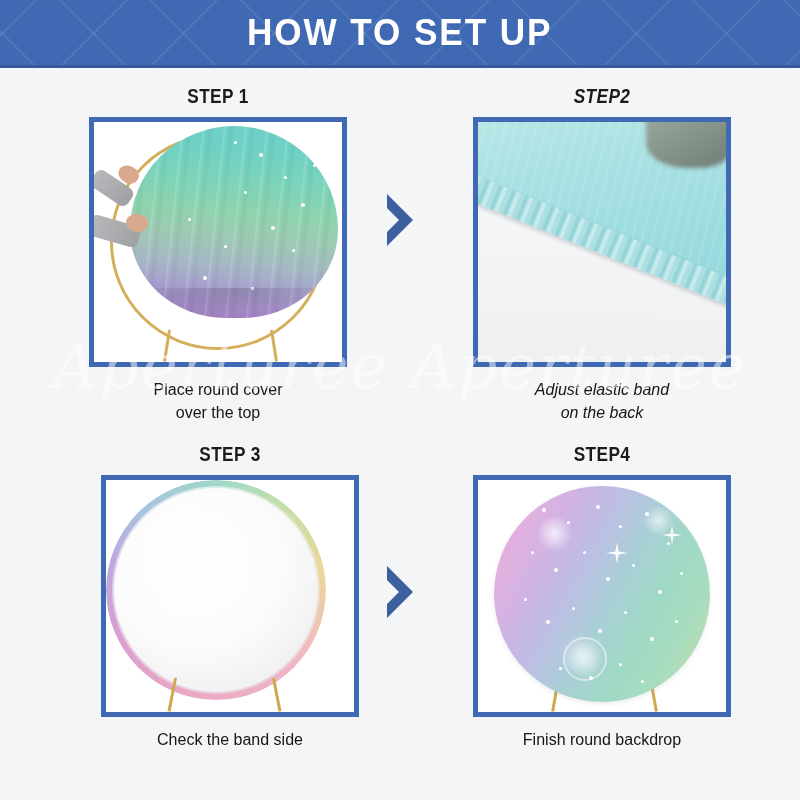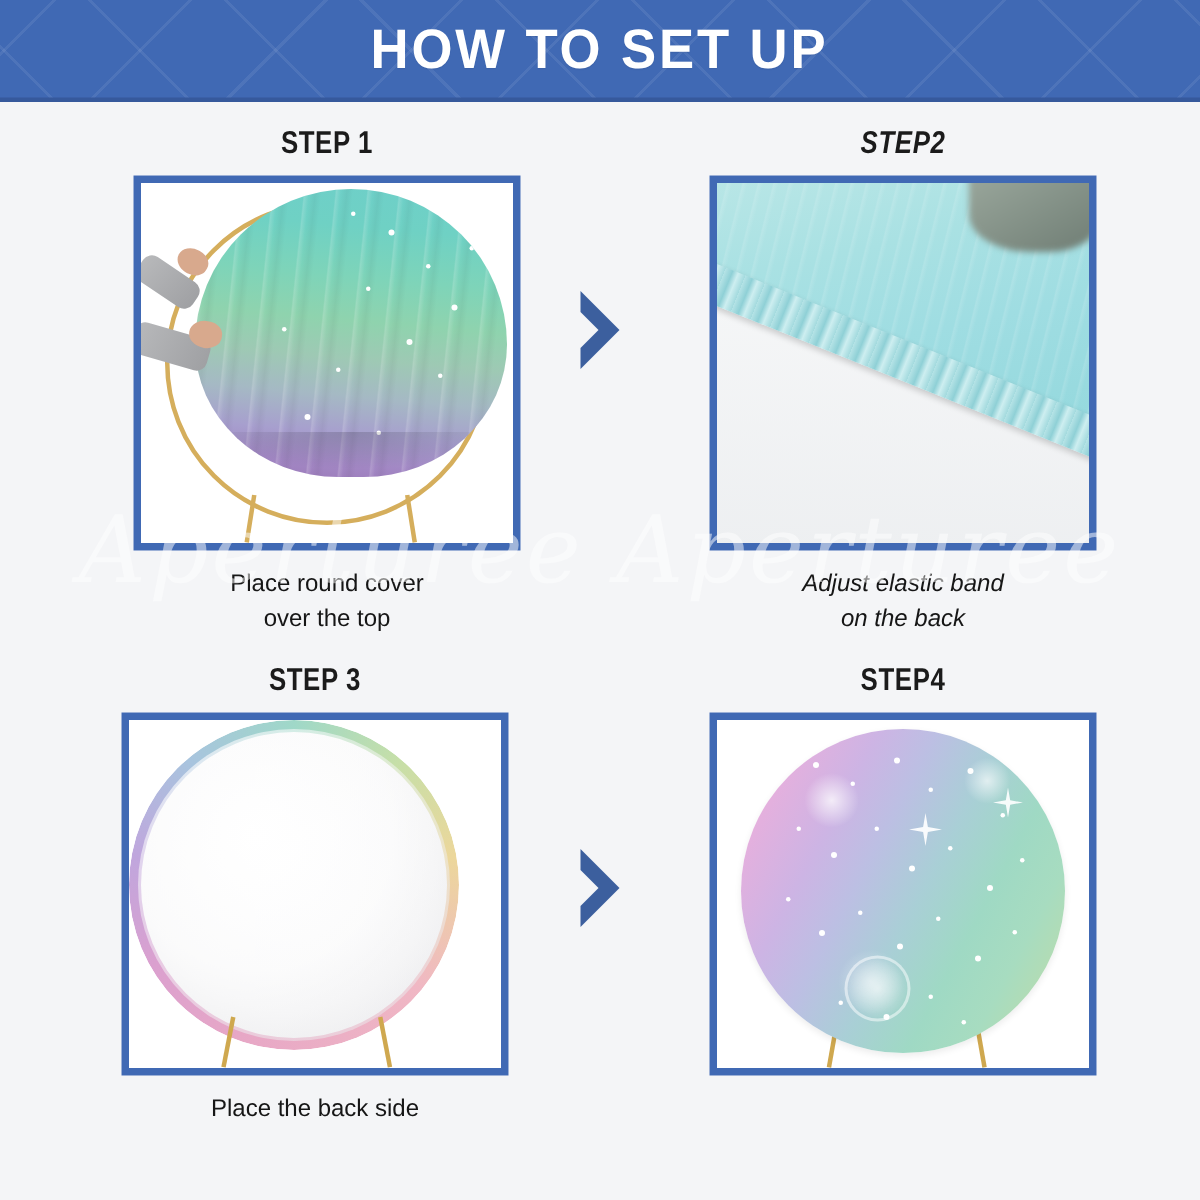--- a/index.html
+++ b/index.html
@@ -82,7 +82,7 @@
   }
   .step-1 { left: 68px;  top: 16px; }
   .step-2 { left: 452px; top: 16px; font-style: italic; }
-  .step-3 { left: 60px;  top: 374px; }
+  .step-3 { left: 80px;  top: 374px; }
   .step-4 { left: 452px; top: 374px; }
 
   .step-title {

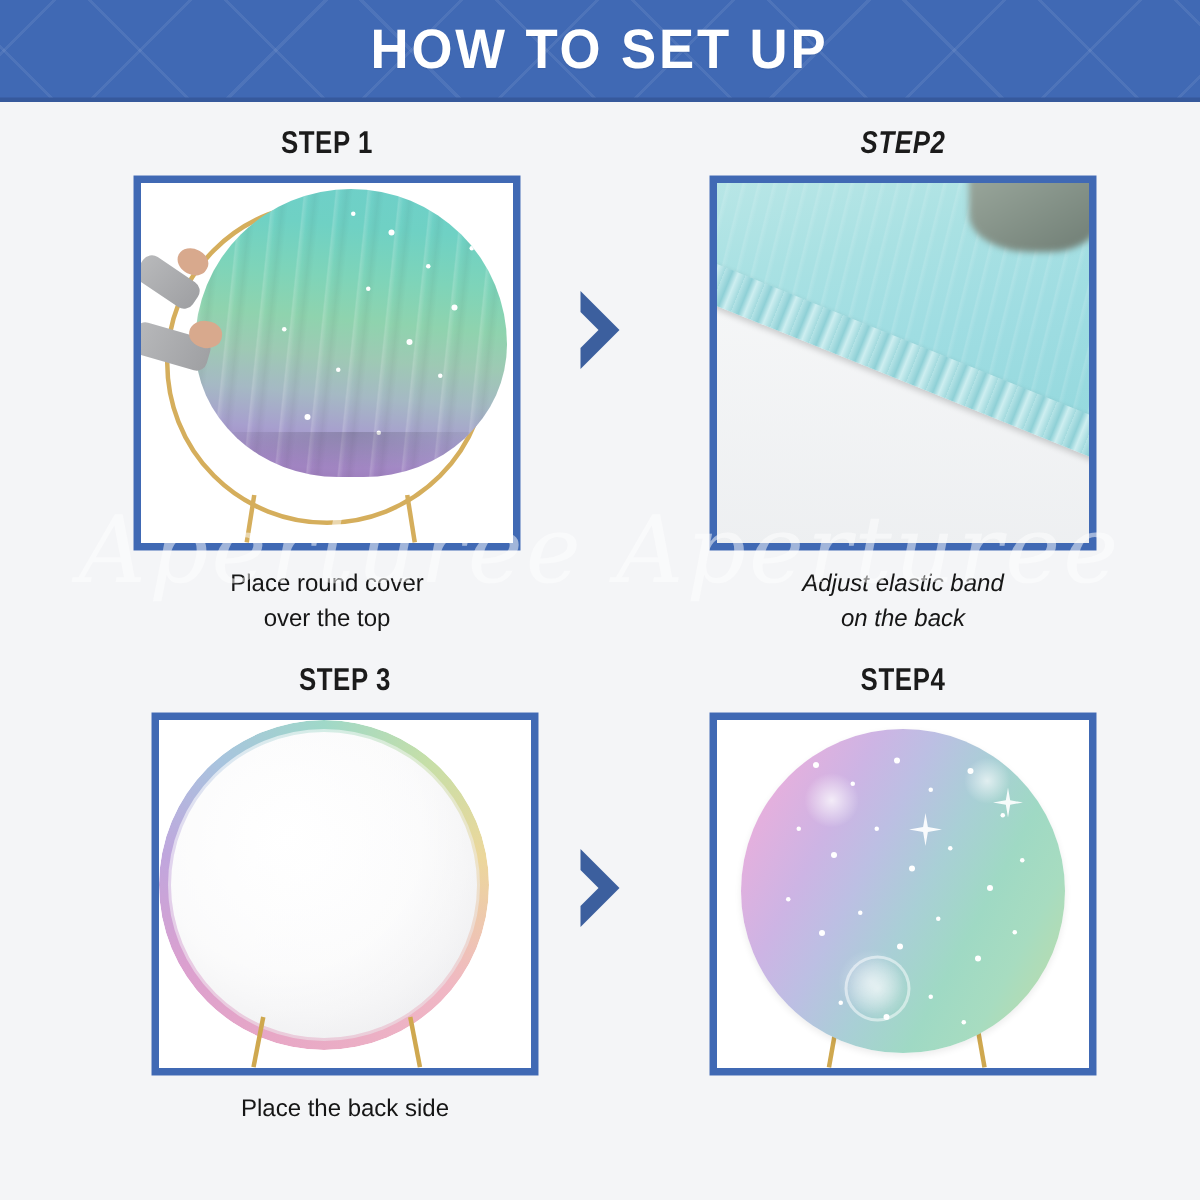--- a/index.html
+++ b/index.html
@@ -381,7 +381,7 @@
         <div class="p3-leg r"></div>
       </div>
     </div>
-    <div class="caption">Place the back side</div>
+    <div class="caption">Check the band side</div>
   </div>
 
   <div class="step step-4">

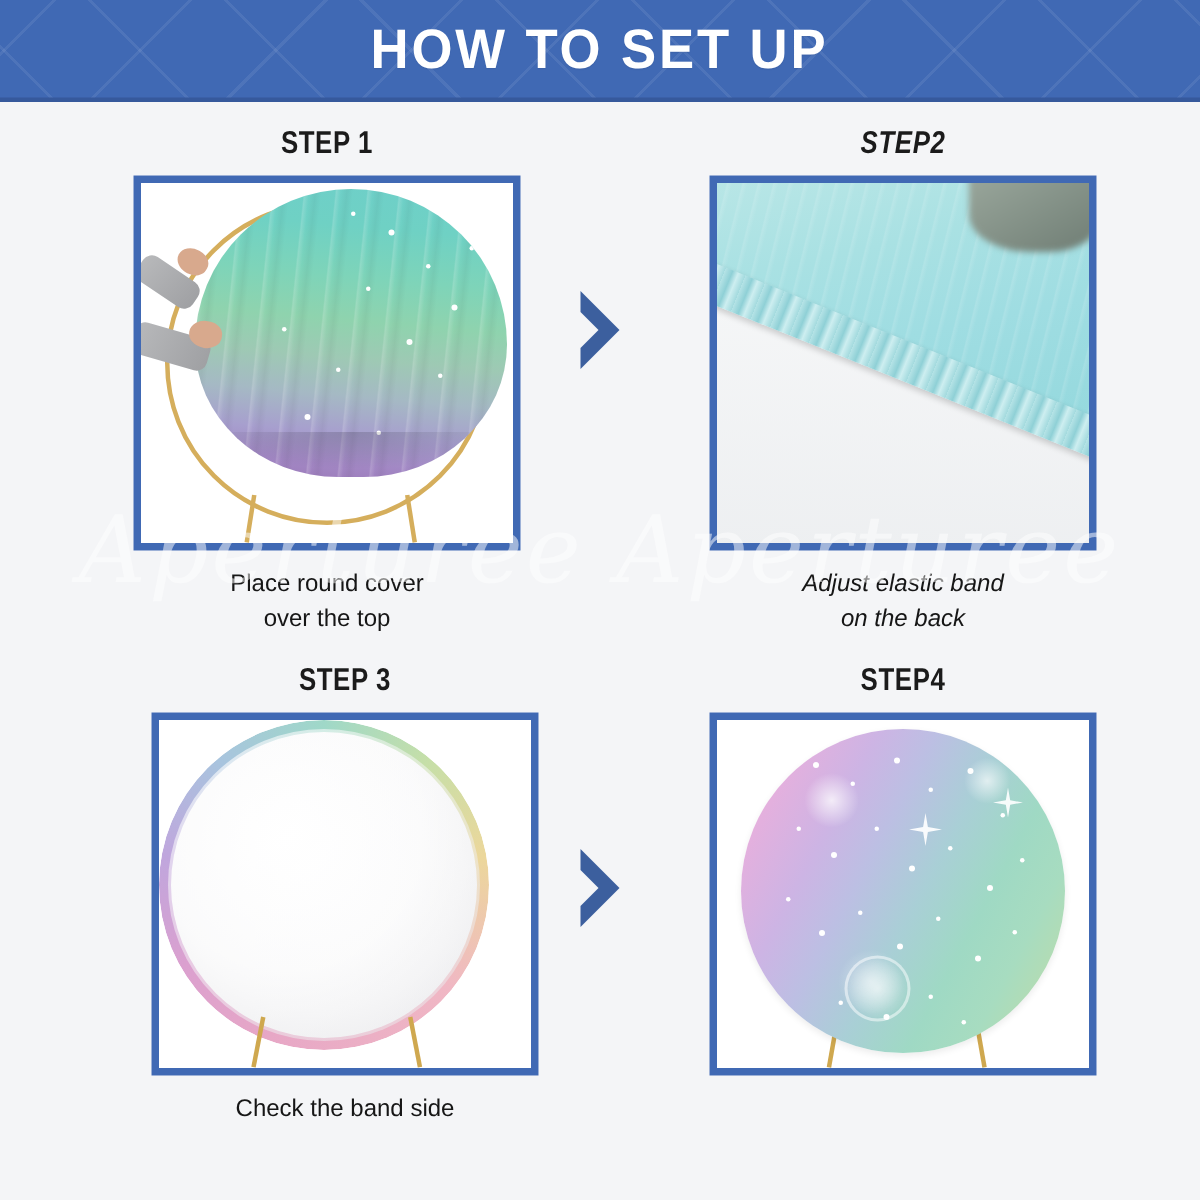--- a/index.html
+++ b/index.html
@@ -426,6 +426,7 @@
         </div>
       </div>
     </div>
+    <div class="caption">Finish round backdrop</div>
   </div>
 
   <svg class="chevron chevron-1" viewBox="0 0 34 56">

